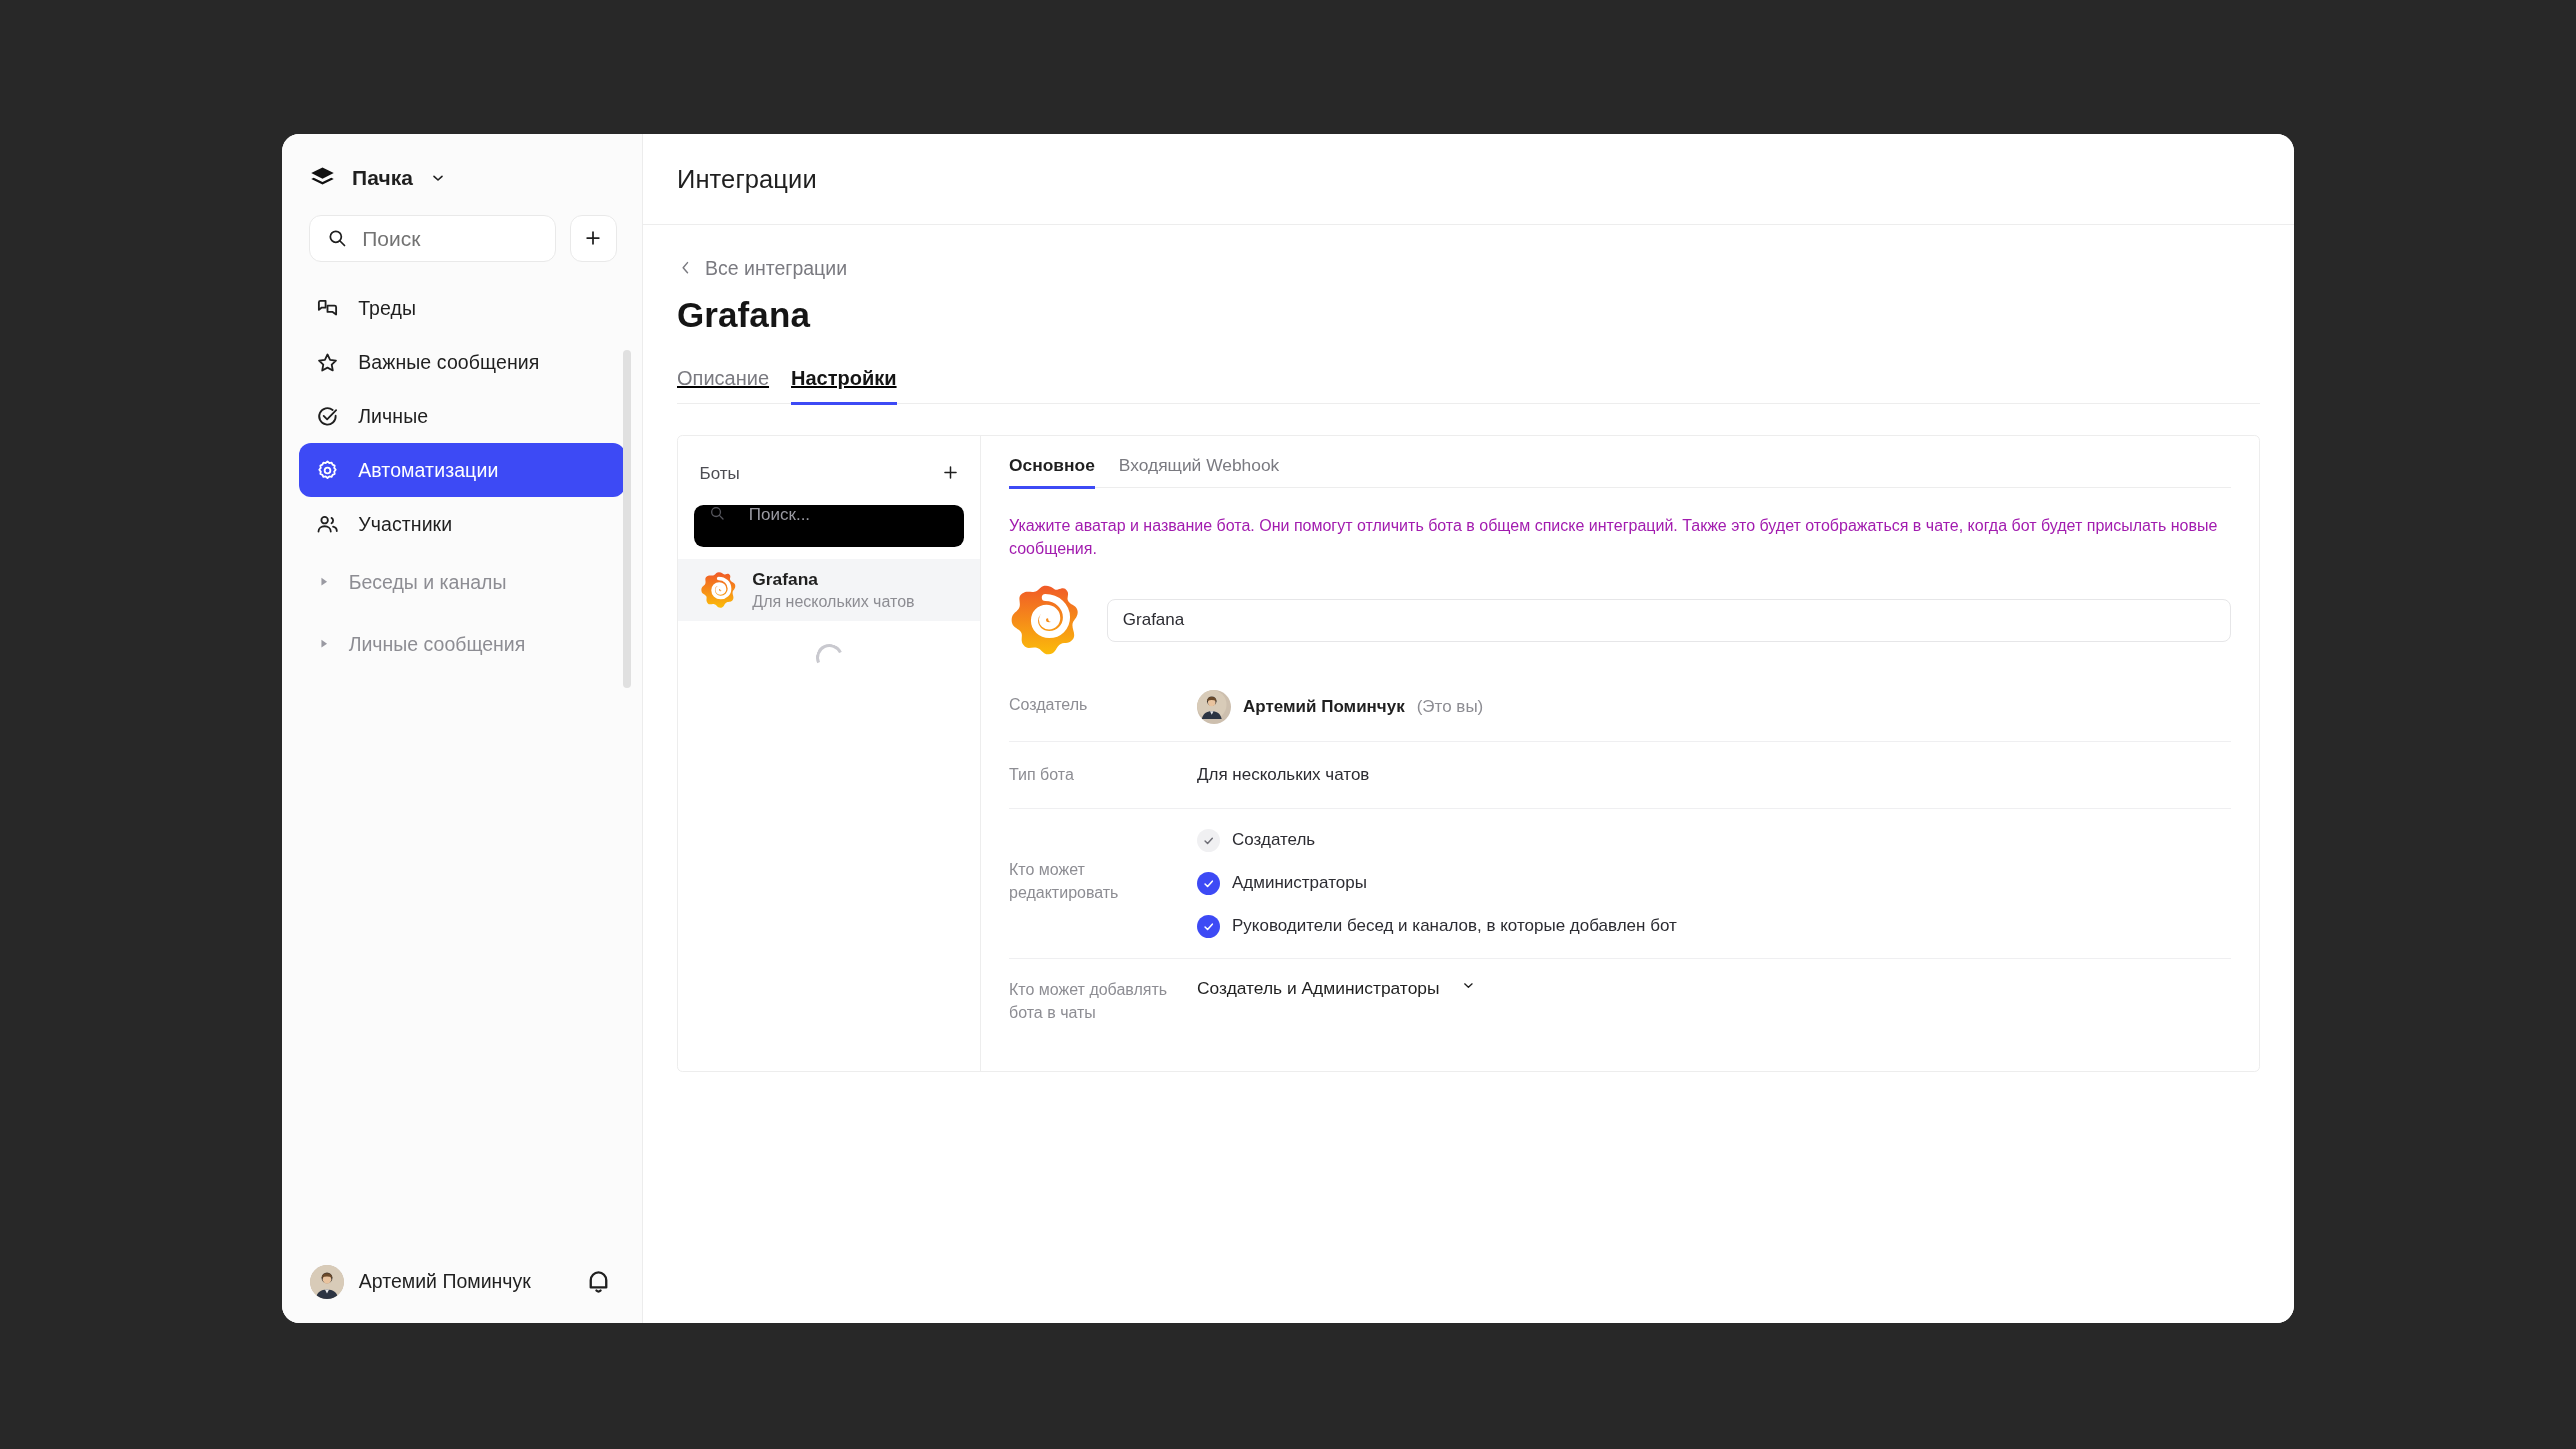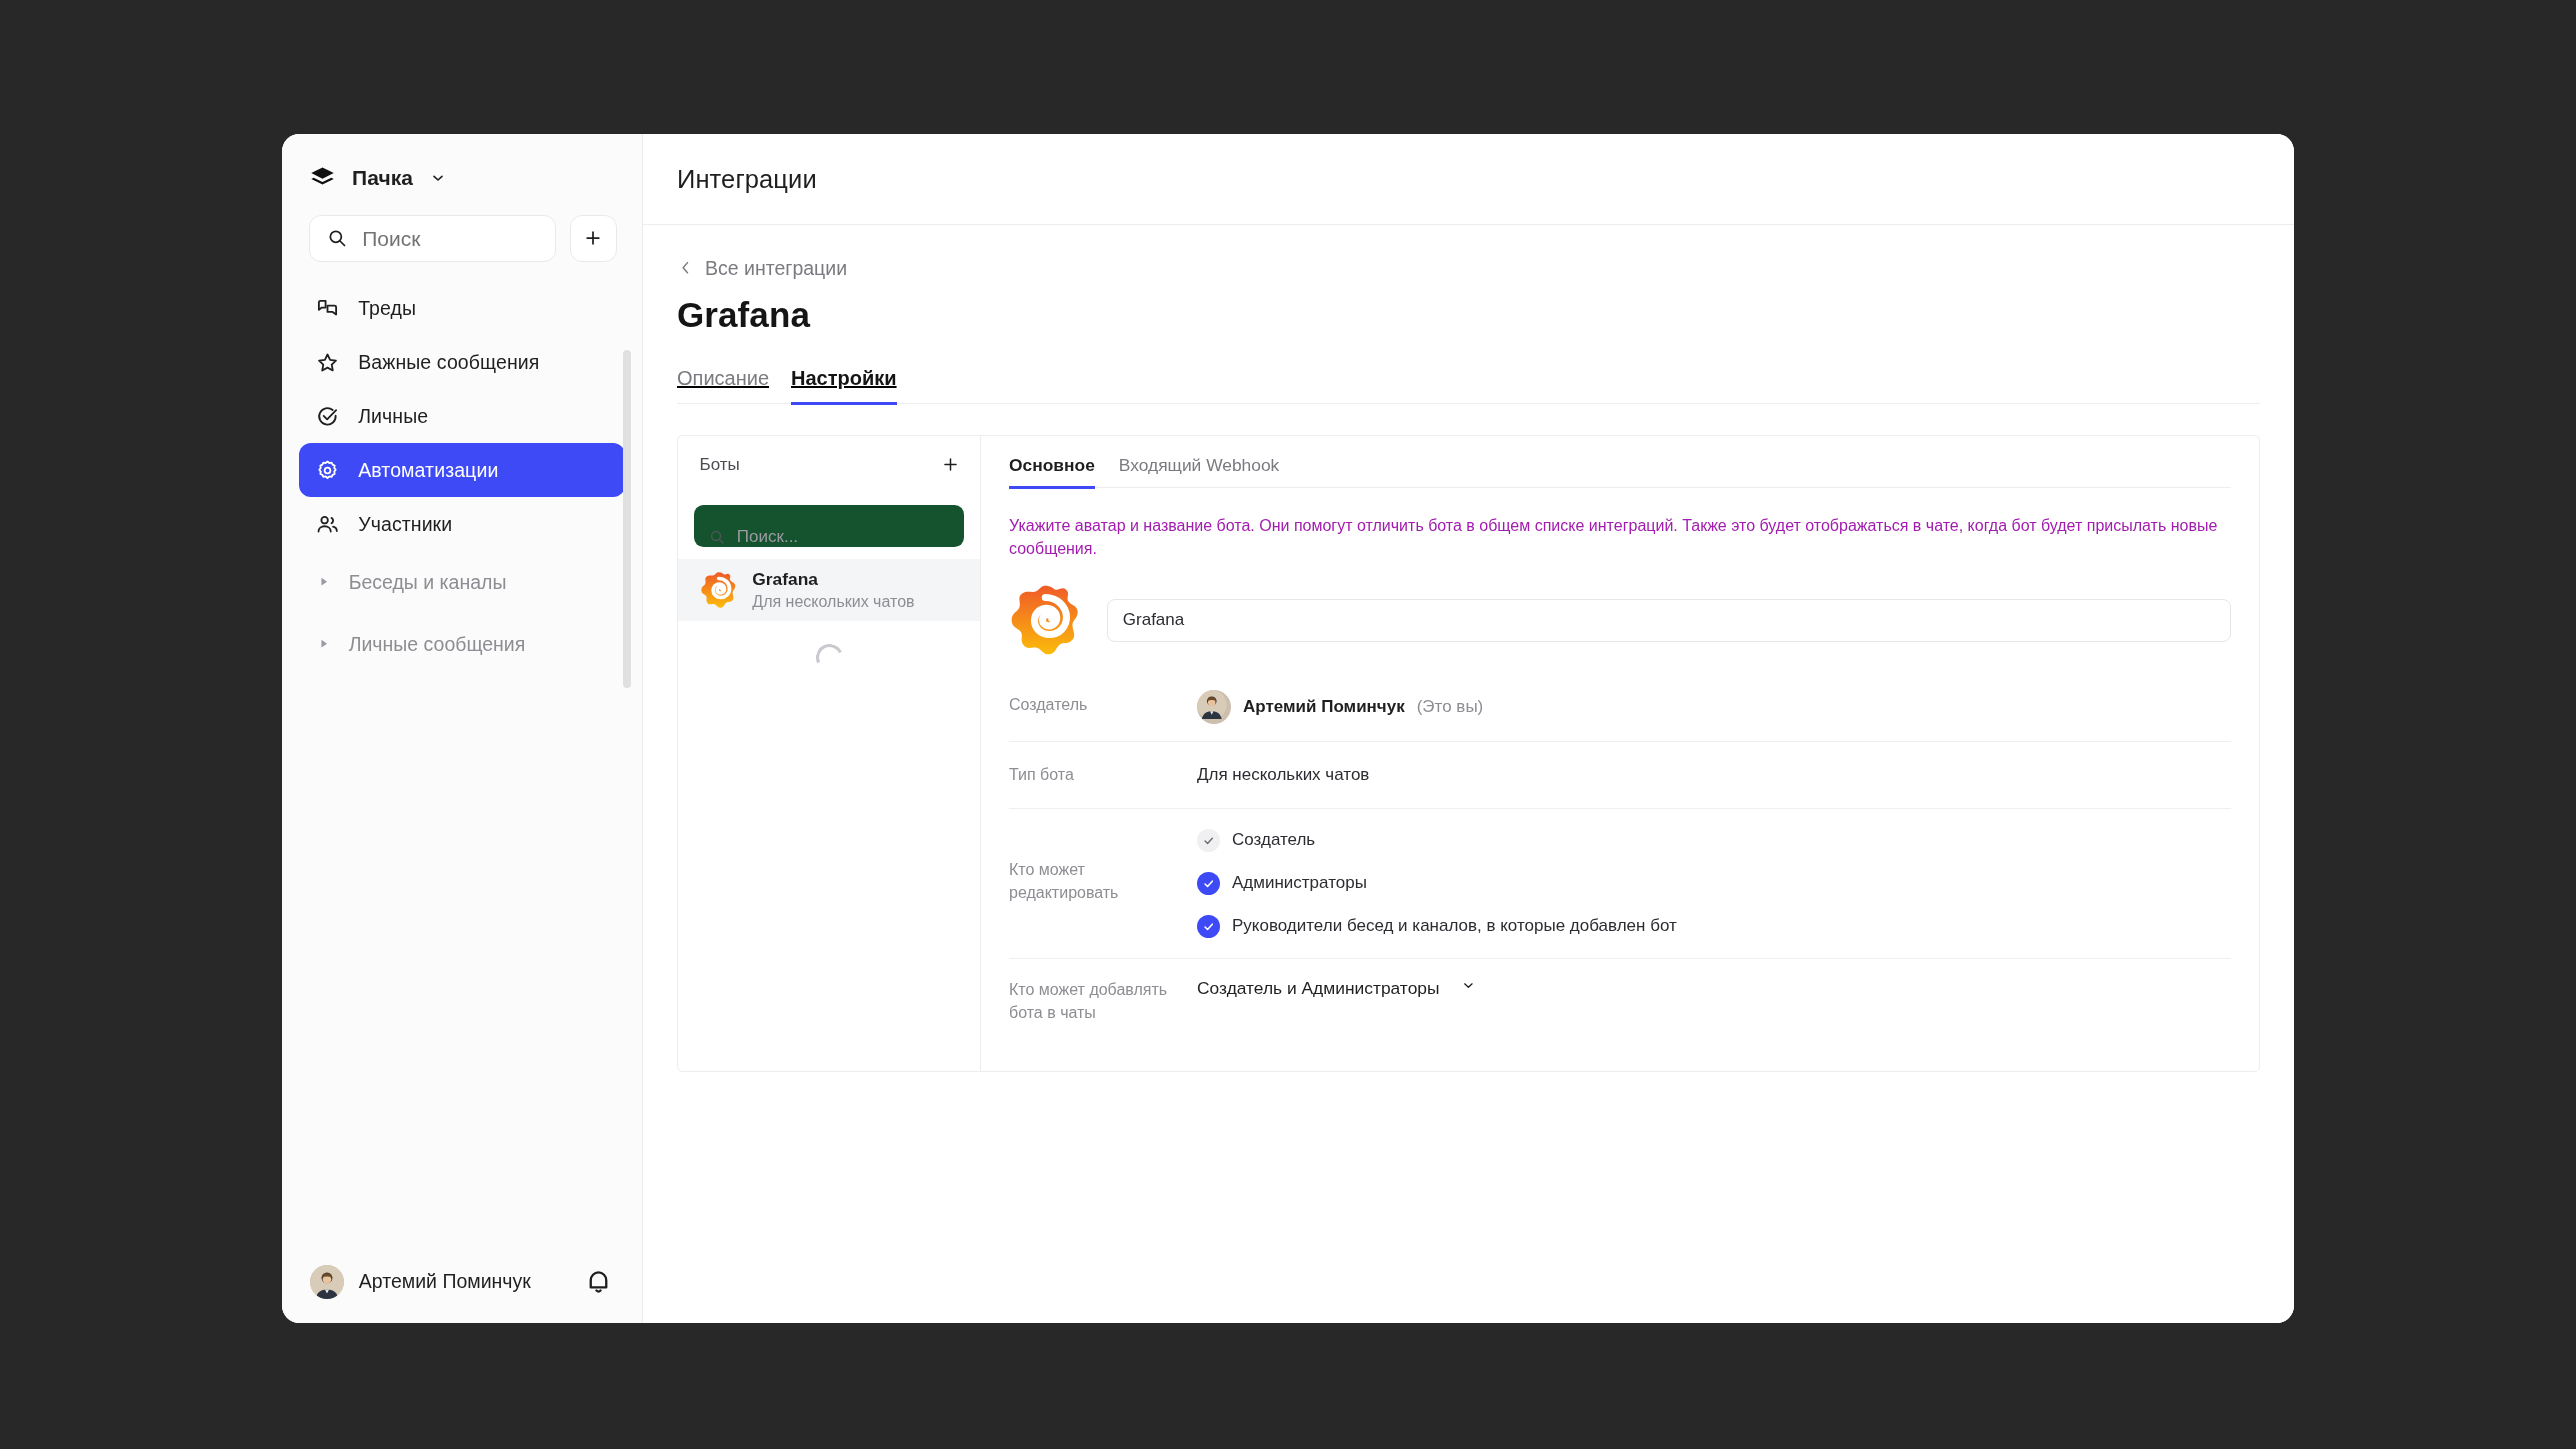--- a/index.html
+++ b/index.html
@@ -160,7 +160,7 @@
     padding-top: 19px;
   }
   .bots-head {
-    display: flex; justify-content: space-between;
+    display: flex; align-items: center; justify-content: space-between;
     padding: 0 20px 0 21.5px;
     height: 38px;
   }

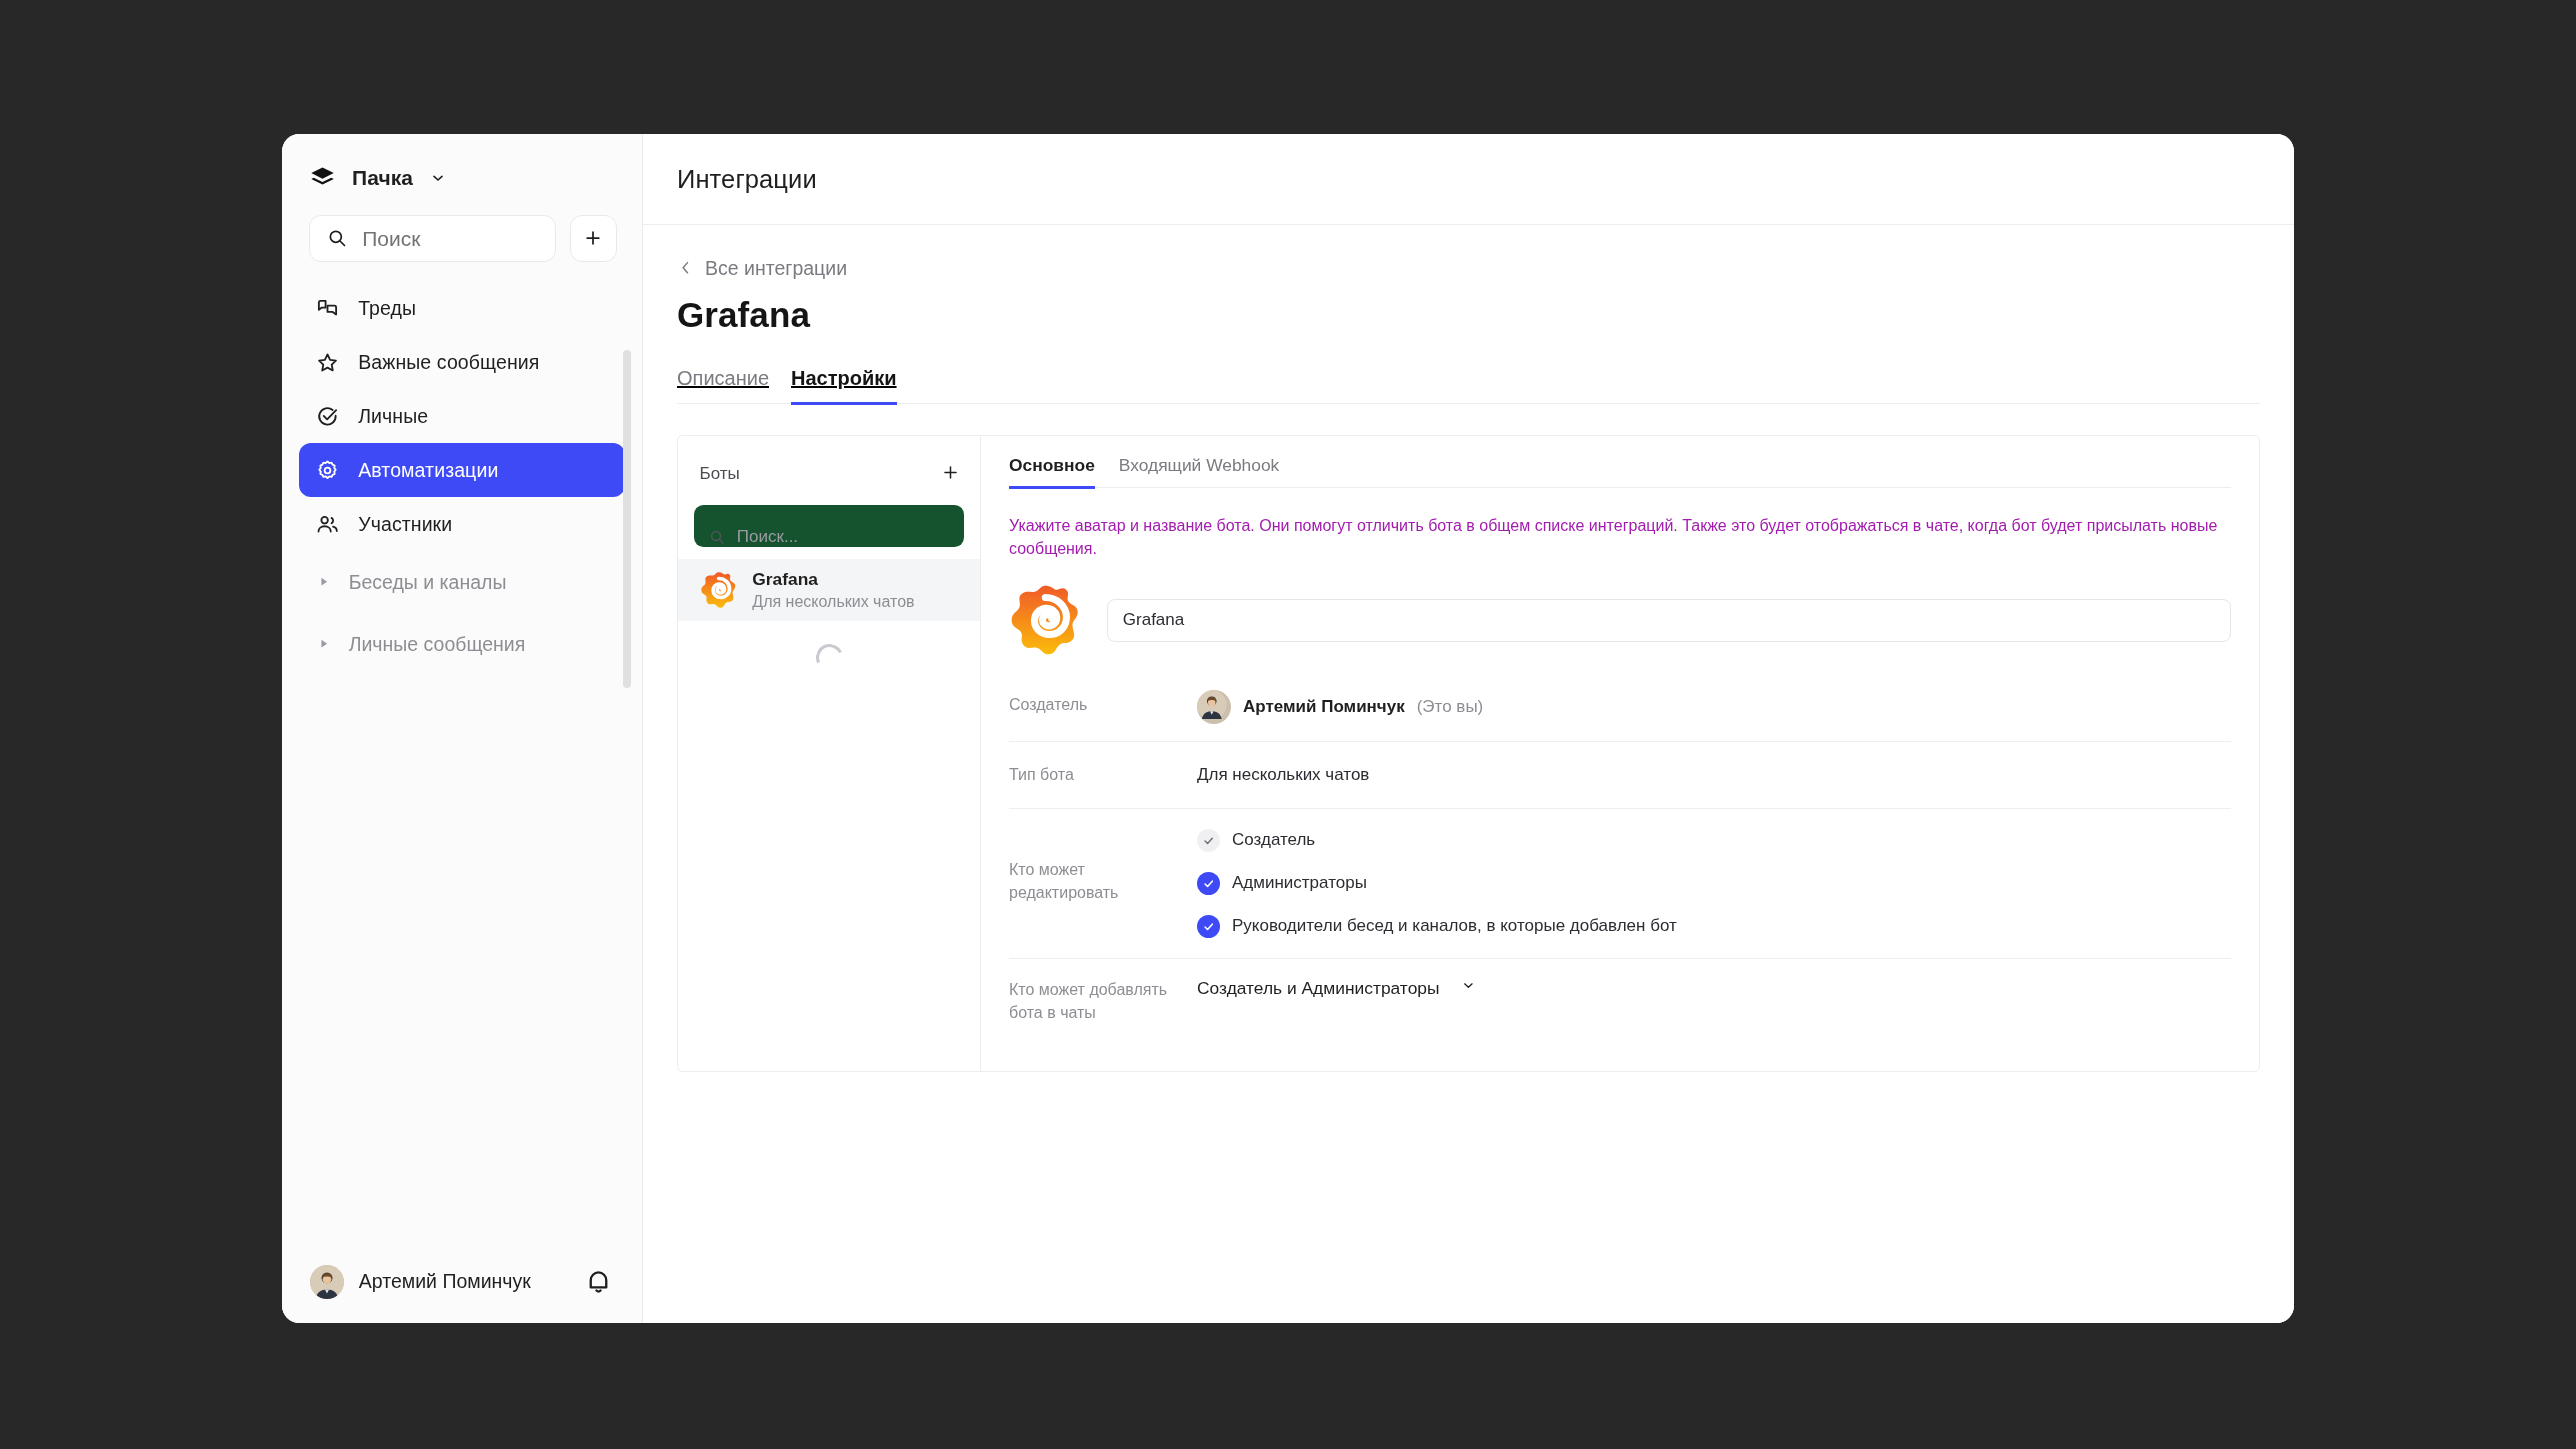--- a/index.html
+++ b/index.html
@@ -168,8 +168,8 @@
   .bots-search {
     margin: 12px 16px 0 16px;
     height: 42px; border-radius: 9.4px;
-    background: #14532d;
-    display: flex; align-items: flex-end; gap: 12px;
+    background: #000000;
+    display: flex; align-items: flex-start; gap: 24px;
     padding: 0 14.8px;
   }
   .bots-search .ph { font-size: 17px; color: #9a9aa2; }

